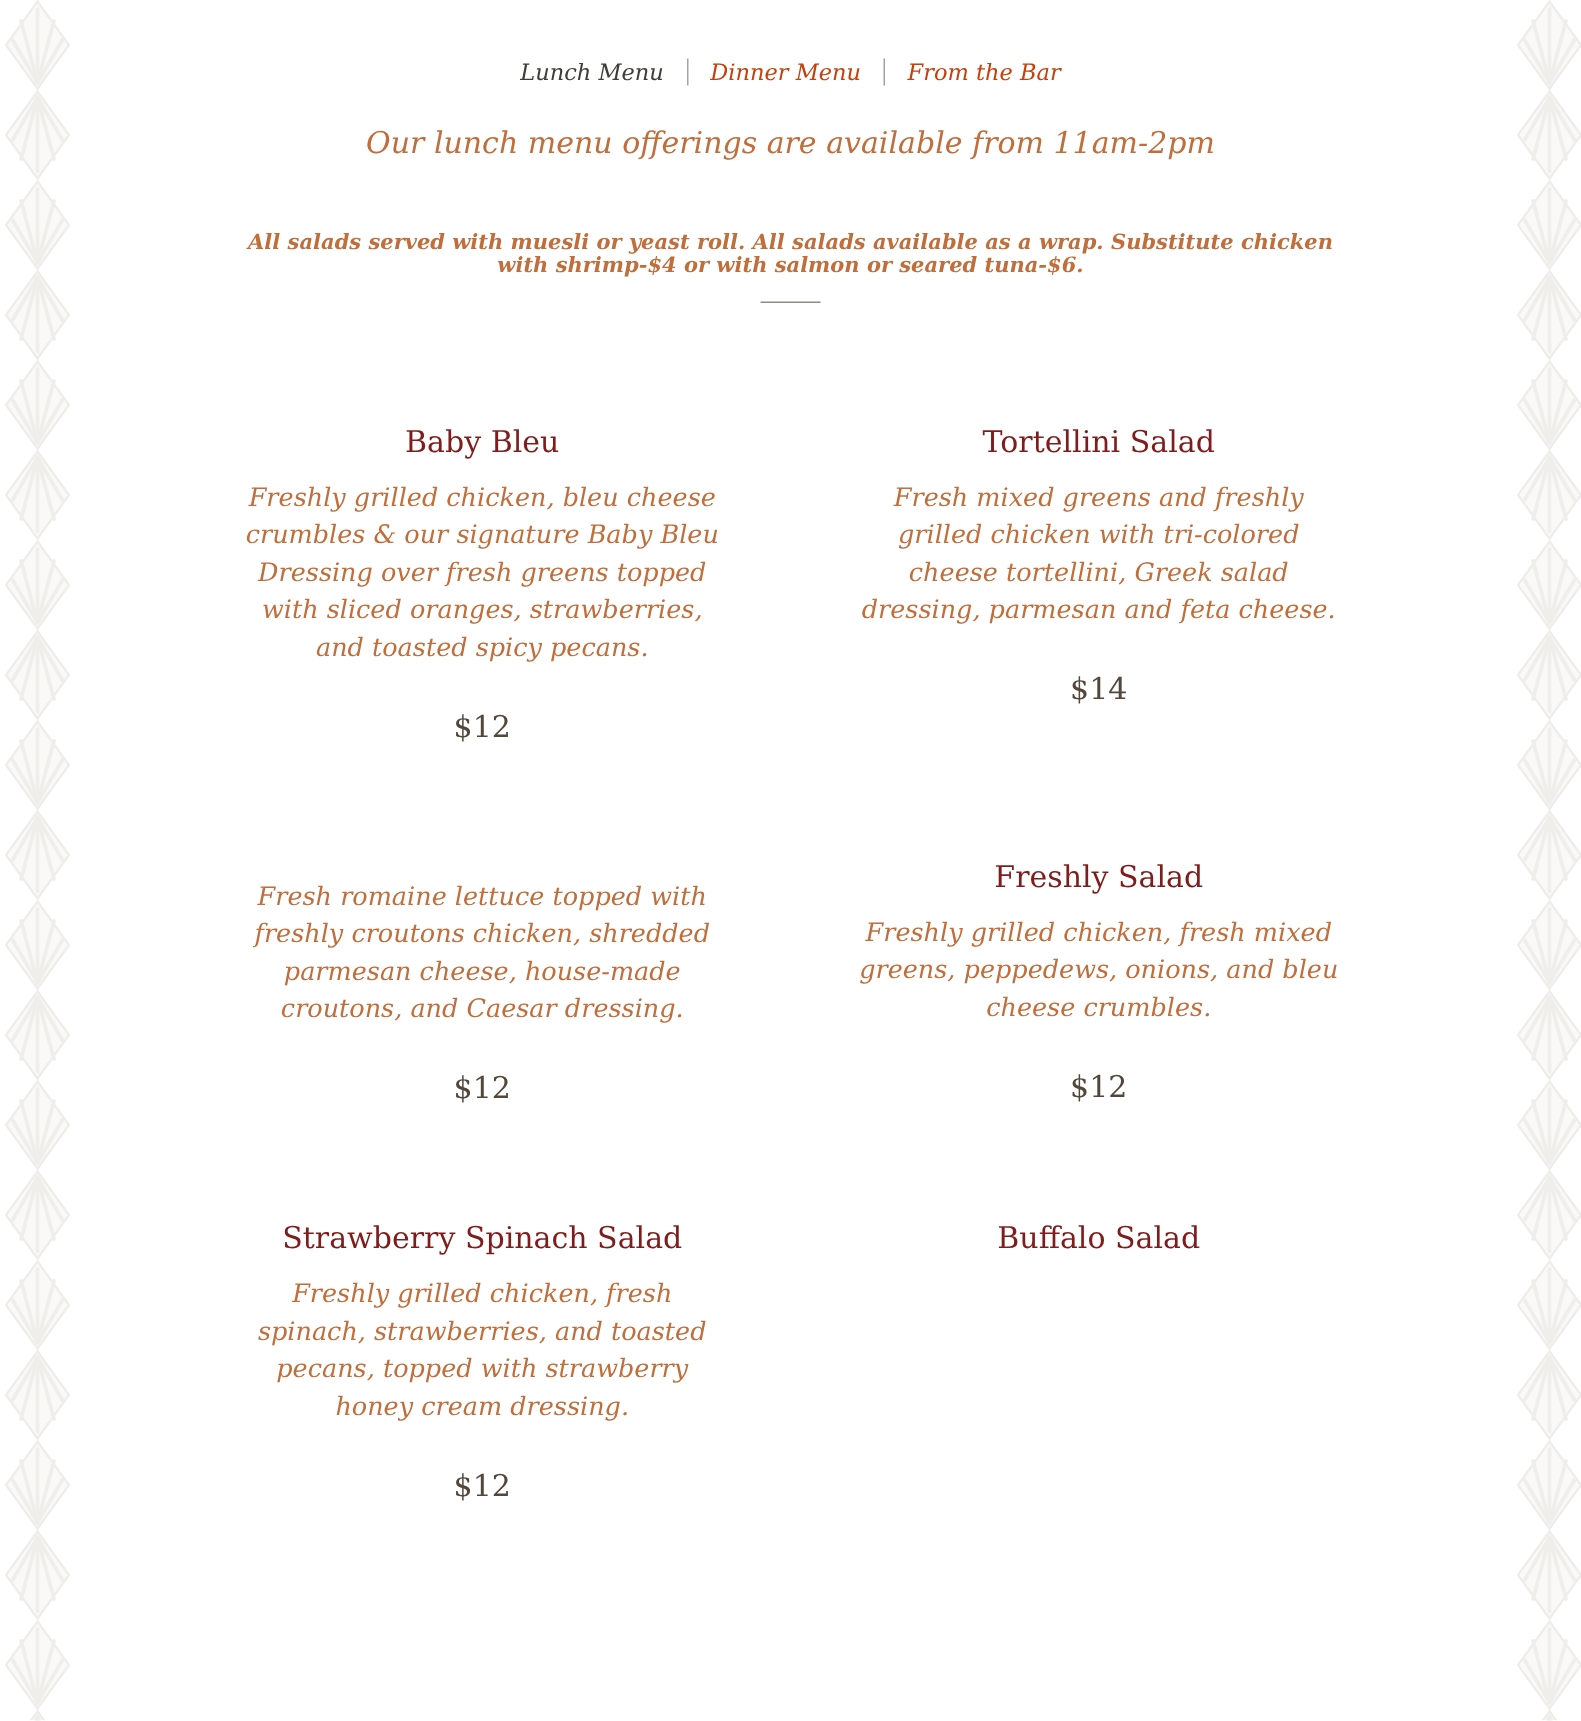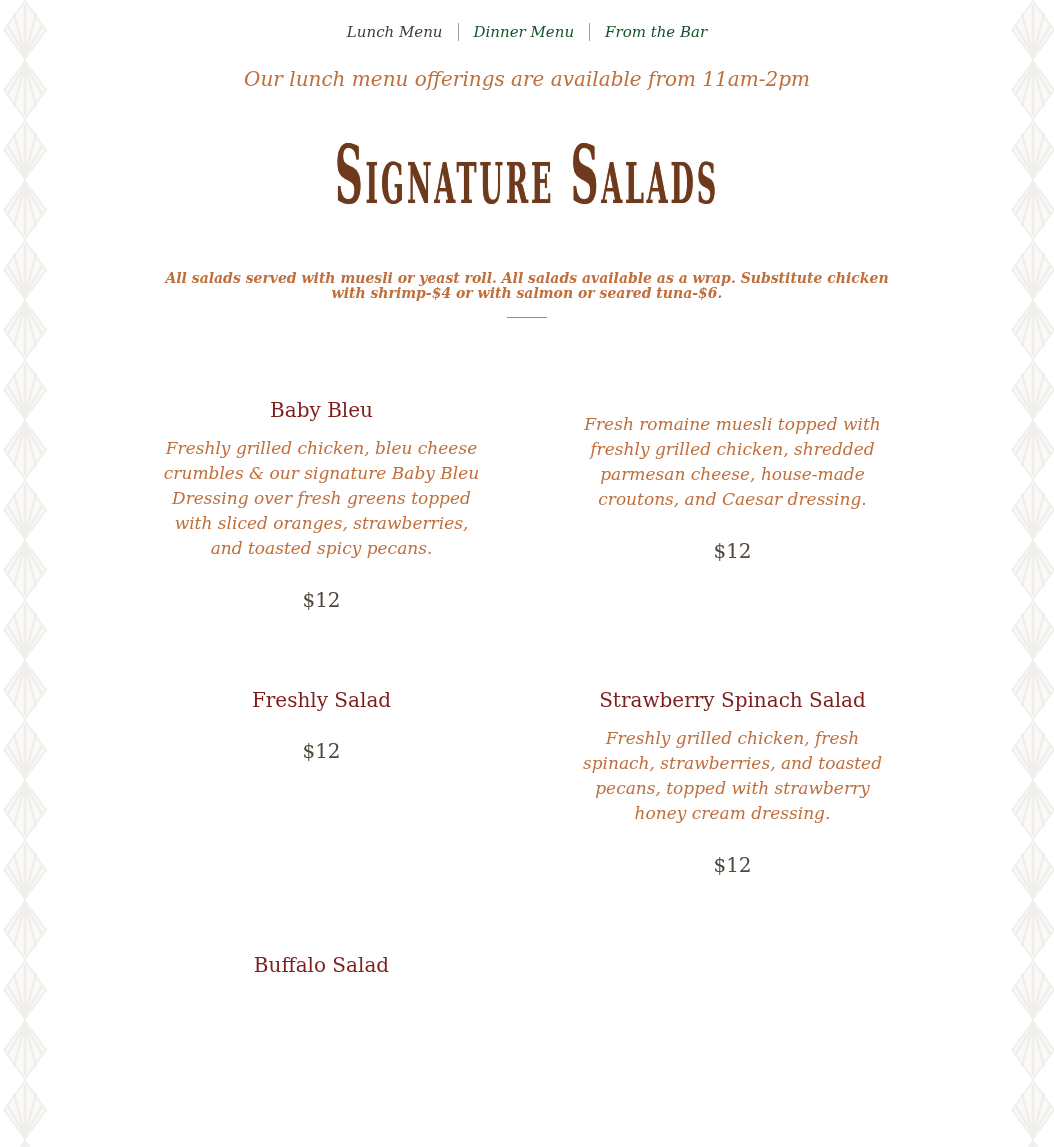--- a/index.html
+++ b/index.html
@@ -27,6 +27,7 @@
     z-index: 1;
     padding-top: 23px;
     text-align: center;
+    margin-top: 16px;
   }
 
   

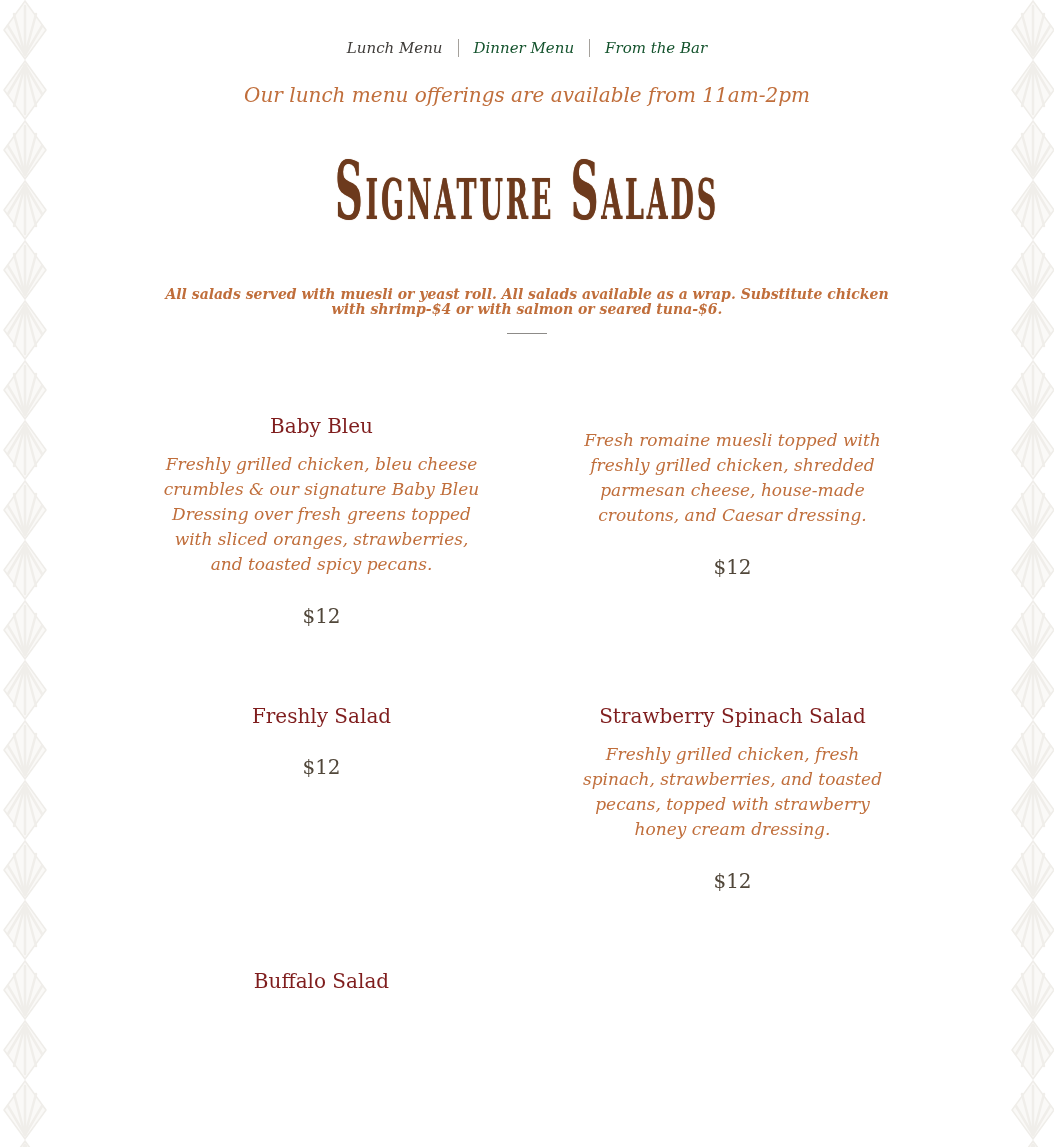--- a/index.html
+++ b/index.html
@@ -41,7 +41,7 @@
   }
   .menu-tabs a {
     text-decoration: none;
-    color: #14532d;
+    color: #c2410c;
     padding: 0 2px;
     cursor: pointer;
   }

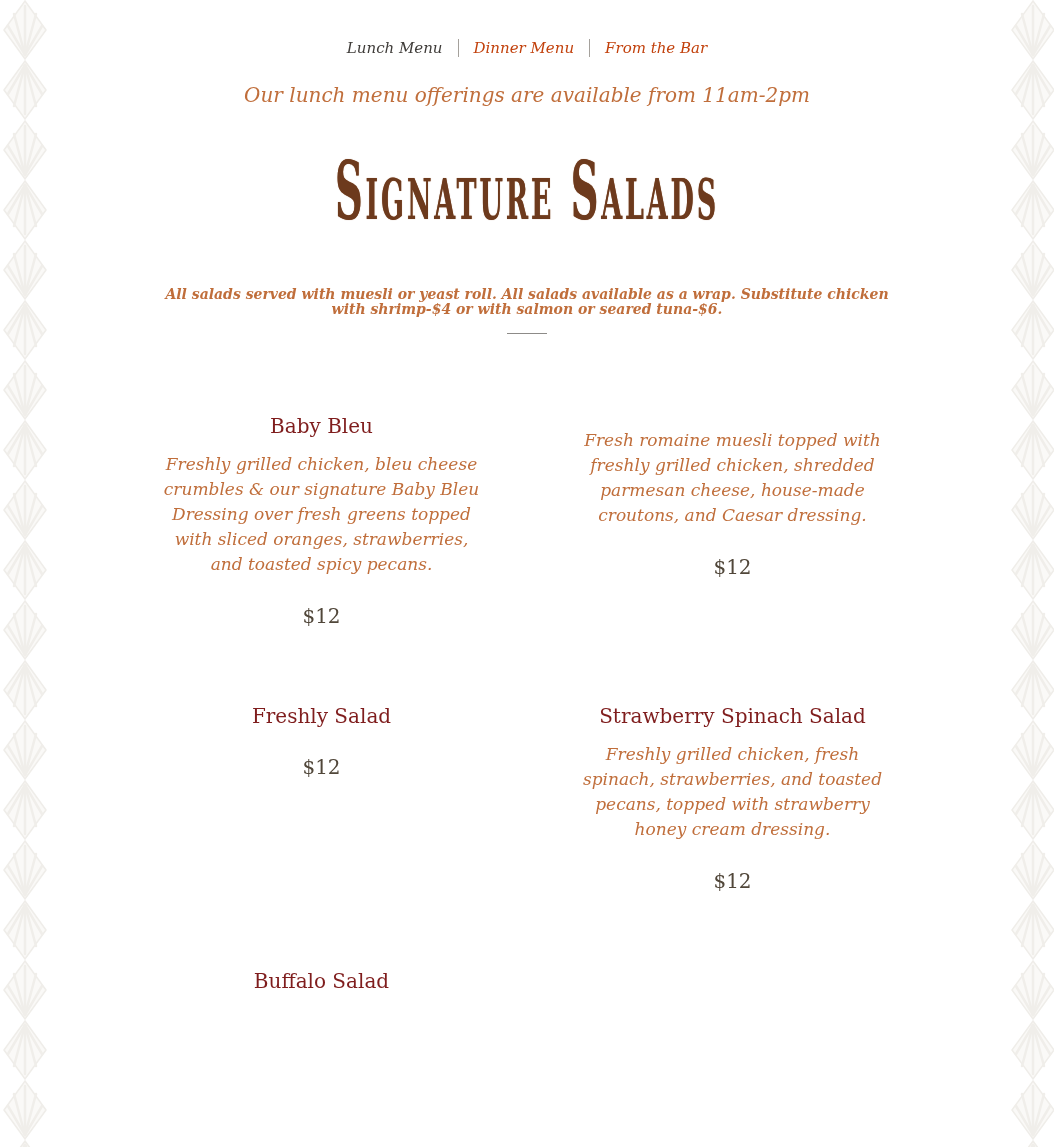--- a/index.html
+++ b/index.html
@@ -206,7 +206,6 @@
 
   <p class="availability">Our lunch menu offerings are available from 11am-2pm</p>
 
-  <h1 class="section-title"><span class="title-inner">Signature Salads</span></h1>
 
   <p class="section-note">All salads served with muesli or yeast roll. All salads available as a wrap. Substitute chicken with shrimp-$4 or with salmon or seared tuna-$6.</p>
 

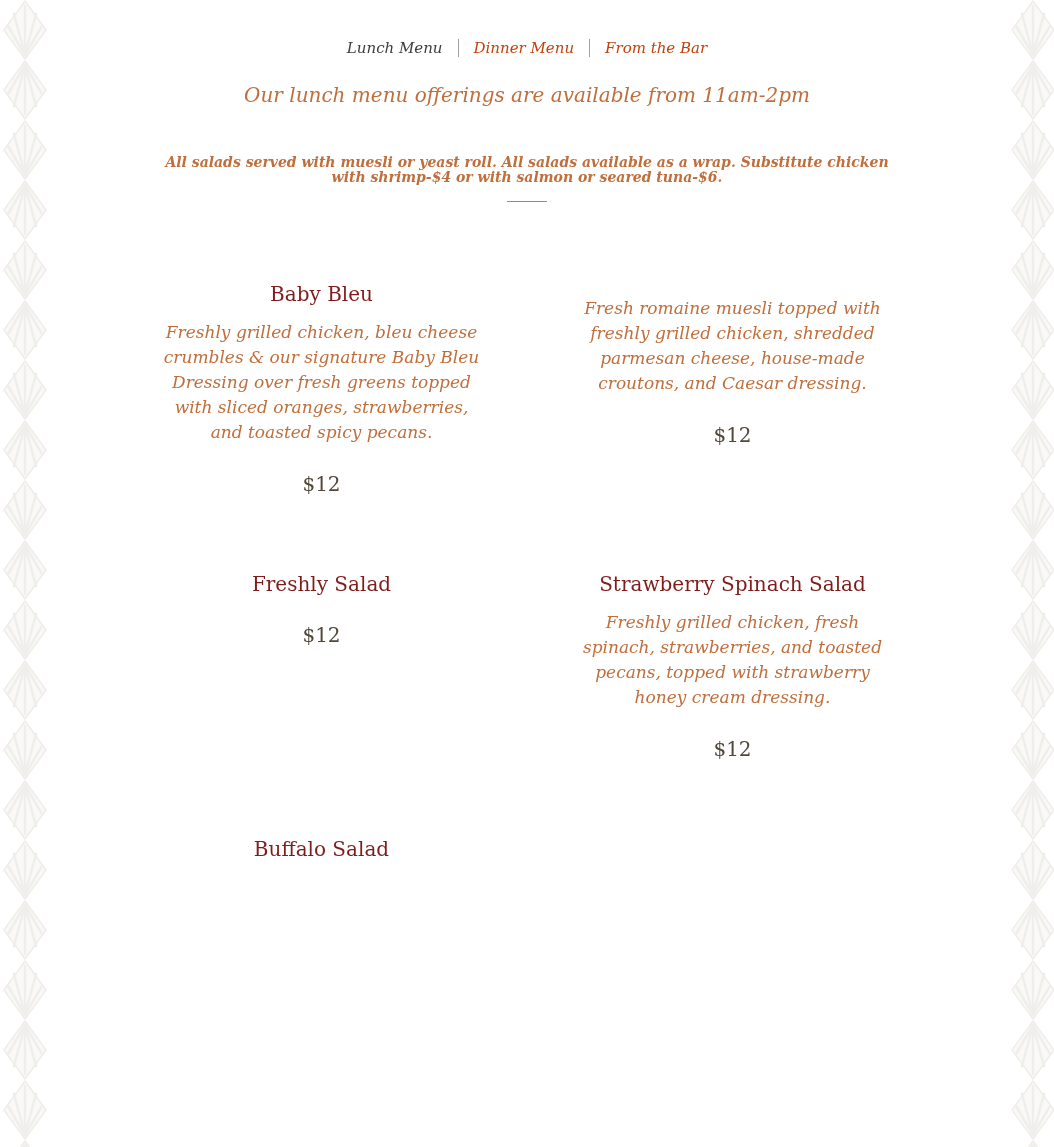--- a/index.html
+++ b/index.html
@@ -219,6 +219,11 @@
       <div class="item-price">$12</div>
     </div>
 
+    <div class="menu-item">
+      <h3 class="item-name">Tortellini Salad</h3>
+      <p class="item-desc">Fresh mixed greens and freshly grilled chicken with tri-colored cheese tortellini, Greek salad dressing, parmesan and feta cheese.</p>
+      <div class="item-price">$14</div>
+    </div>
 
     <div class="menu-item">
       <p class="item-desc">Fresh romaine muesli topped with freshly grilled chicken, shredded parmesan cheese, house-made croutons, and Caesar dressing.</p>

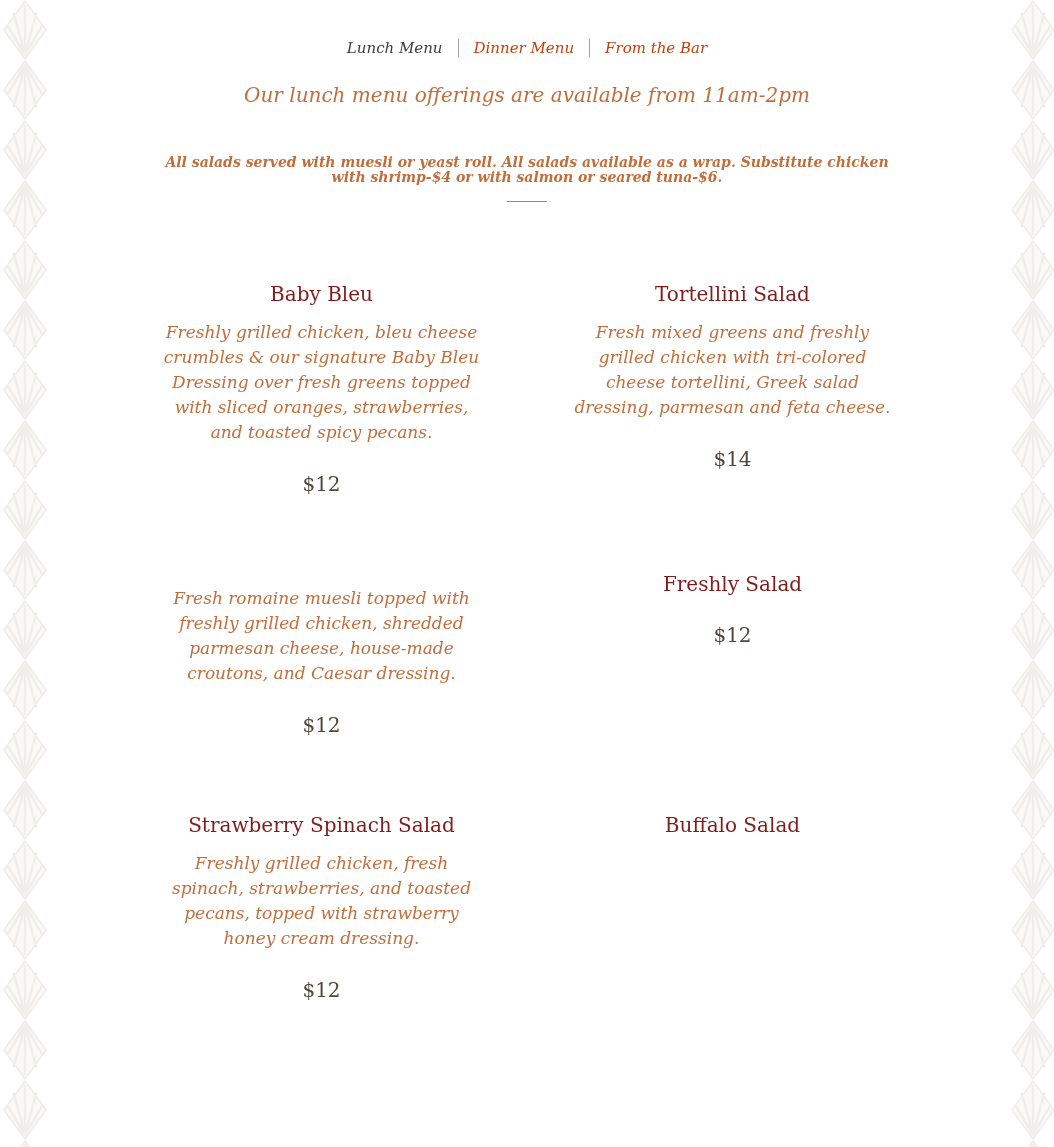--- a/index.html
+++ b/index.html
@@ -226,7 +226,7 @@
     </div>
 
     <div class="menu-item">
-      <p class="item-desc">Fresh romaine muesli topped with freshly grilled chicken, shredded parmesan cheese, house-made croutons, and Caesar dressing.</p>
+      <p class="item-desc">Fresh romaine lettuce topped with freshly croutons chicken, shredded parmesan cheese, house-made croutons, and Caesar dressing.</p>
       <div class="item-price">$12</div>
     </div>
 

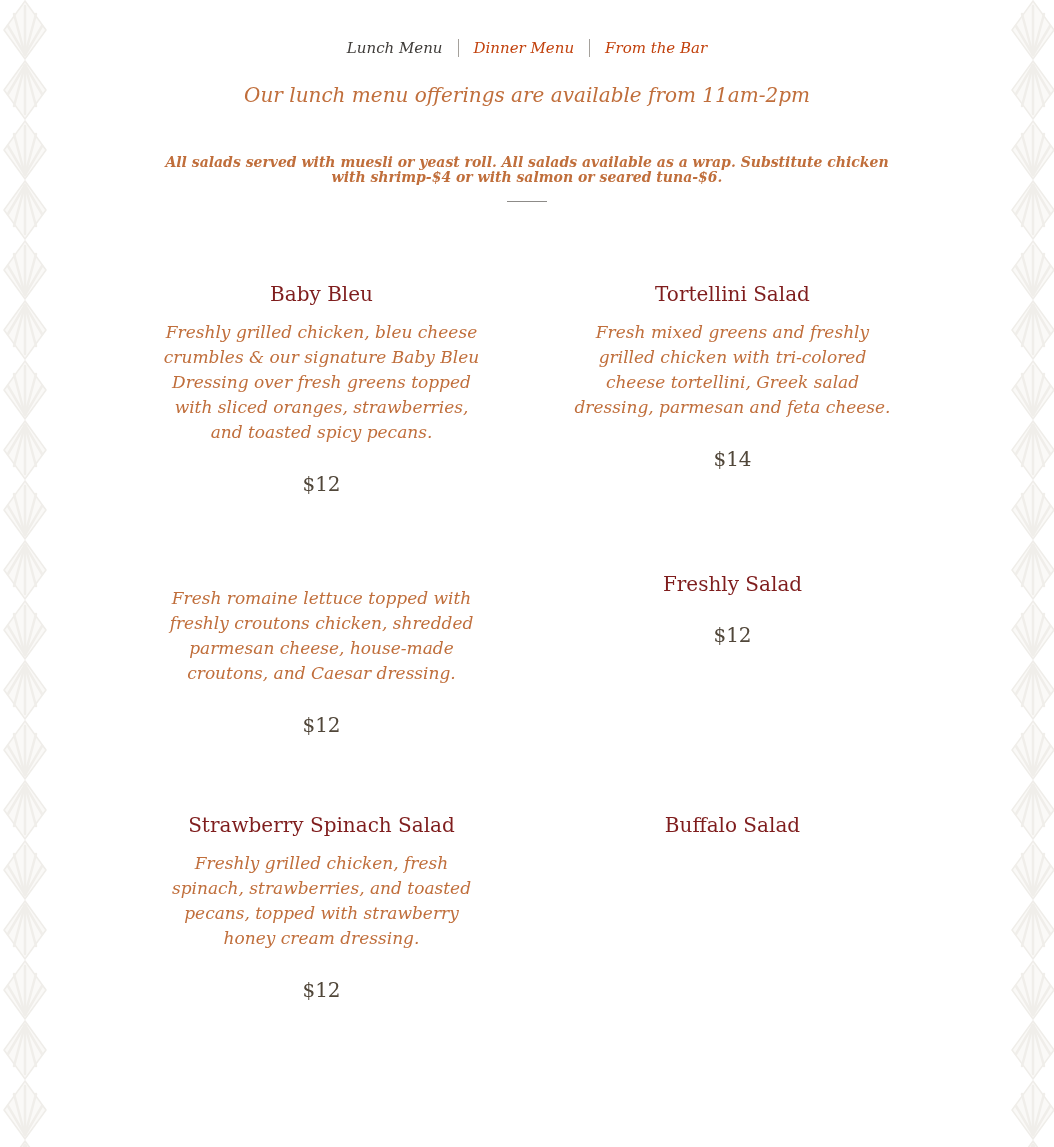--- a/index.html
+++ b/index.html
@@ -232,6 +232,7 @@
 
     <div class="menu-item">
       <h3 class="item-name">Freshly Salad</h3>
+      <p class="item-desc">Freshly grilled chicken, fresh mixed greens, peppedews, onions, and bleu cheese crumbles.</p>
       <div class="item-price">$12</div>
     </div>
 

